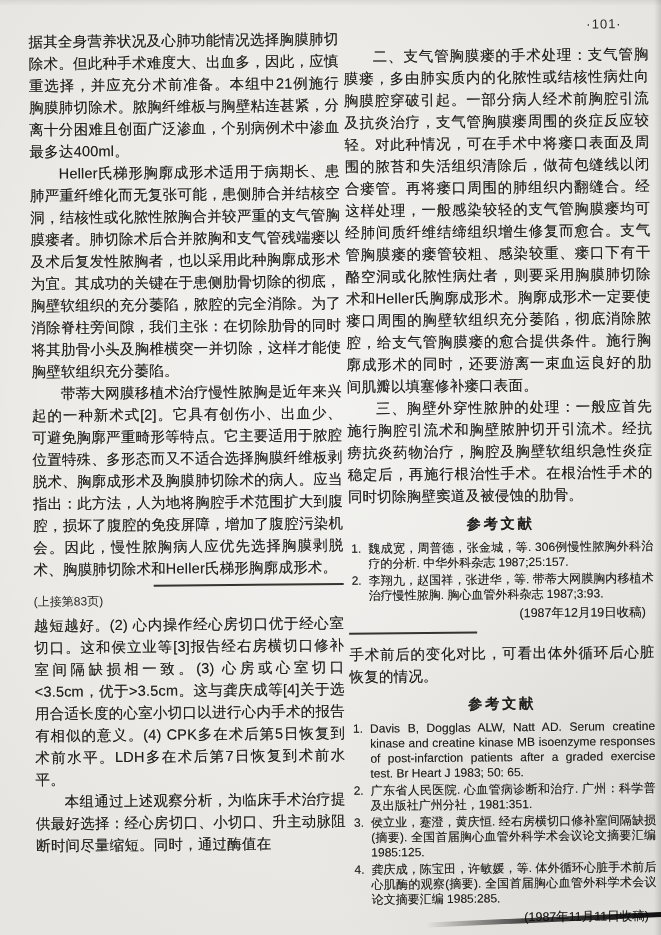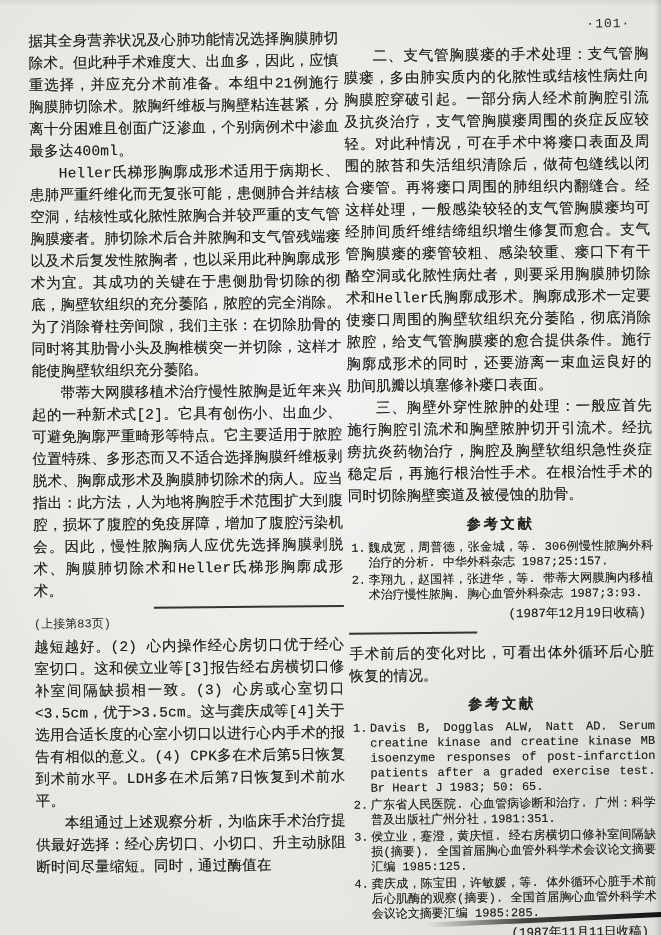--- a/index.html
+++ b/index.html
@@ -9,7 +9,7 @@
       radial-gradient(120% 115% at 46% 42%, rgba(255,255,255,0.55) 0%, rgba(255,255,255,0) 55%),
       radial-gradient(60% 40% at 88% 85%, rgba(120,118,112,0.10) 0%, rgba(0,0,0,0) 70%),
       #e6e5e1;
-    font-family:Liberation Mono, monospace;
+    font-family:Liberation Sans, sans-serif;
     color:#201f1d;
   }
   .skew{position:absolute;inset:0;transform:rotate(-0.55deg);transform-origin:50% 55%;}

